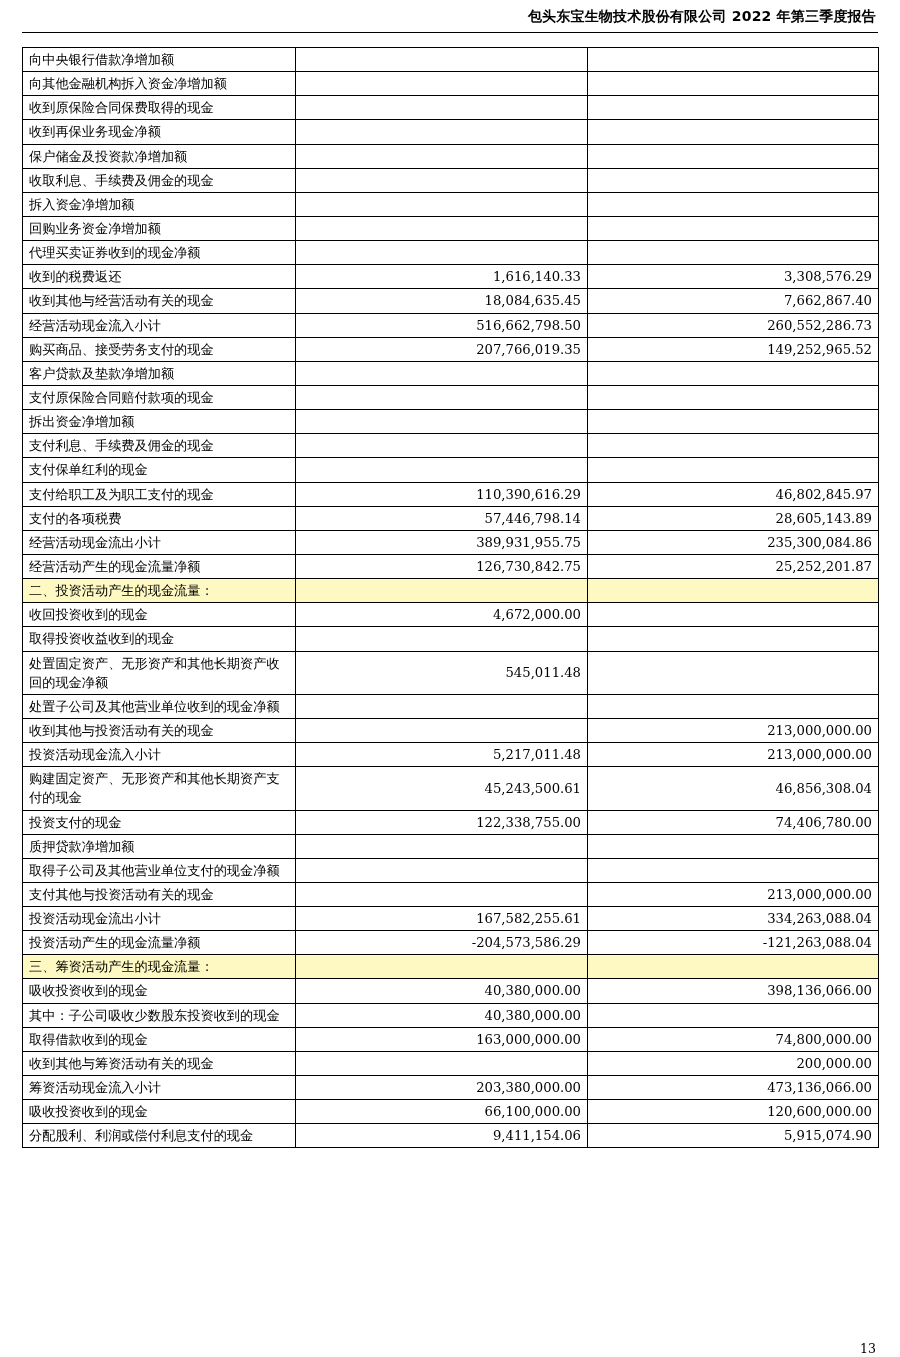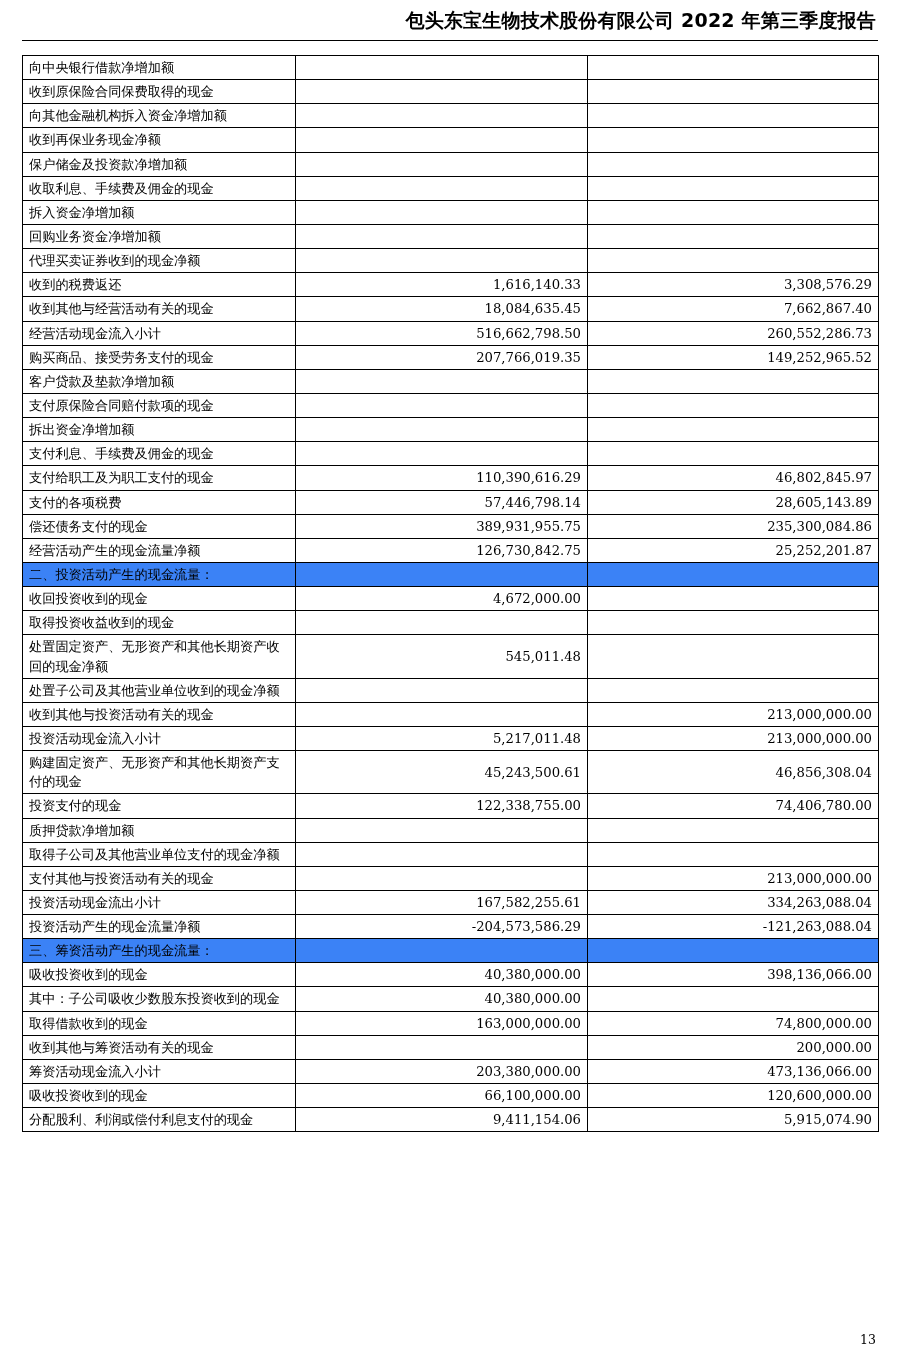--- a/index.html
+++ b/index.html
@@ -23,7 +23,7 @@
   }
   .header {
     text-align: right;
-    font-size: 19px;
+    font-size: 14px;
     font-weight: bold;
     padding-top: 8px;
     padding-right: 2px;

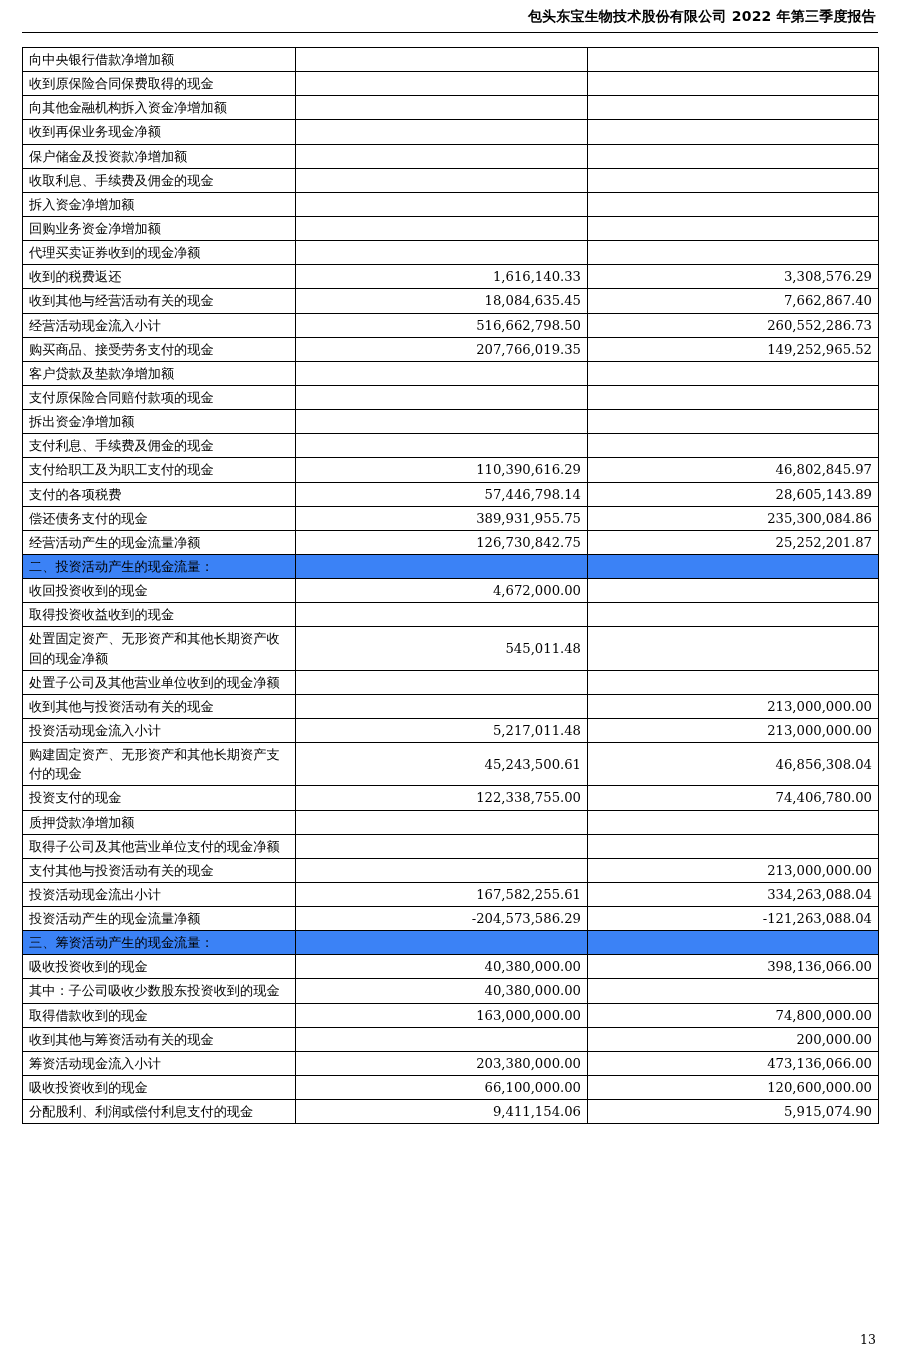--- a/index.html
+++ b/index.html
@@ -98,12 +98,12 @@
           <td class="num"></td>
         </tr>
         <tr>
+          <td class="label ind1">向其他金融机构拆入资金净增加额</td>
+          <td class="num"></td>
+          <td class="num"></td>
+        </tr>
+        <tr>
           <td class="label ind1">收到原保险合同保费取得的现金</td>
-          <td class="num"></td>
-          <td class="num"></td>
-        </tr>
-        <tr>
-          <td class="label ind1">向其他金融机构拆入资金净增加额</td>
           <td class="num"></td>
           <td class="num"></td>
         </tr>

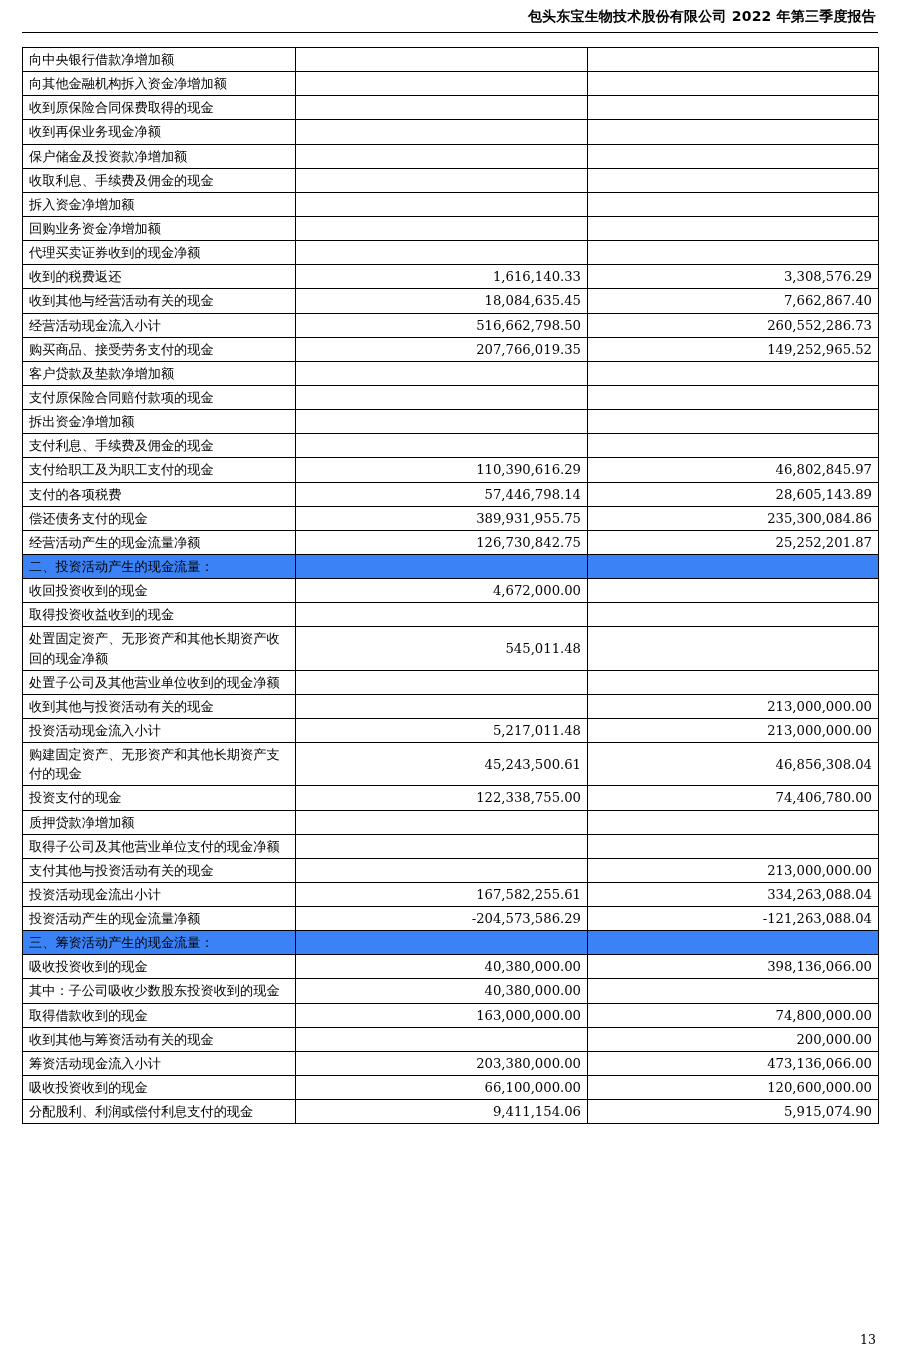--- a/index.html
+++ b/index.html
@@ -178,6 +178,11 @@
           <td class="num"></td>
         </tr>
         <tr>
+          <td class="label ind1">支付保单红利的现金</td>
+          <td class="num"></td>
+          <td class="num"></td>
+        </tr>
+        <tr>
           <td class="label ind1">支付给职工及为职工支付的现金</td>
           <td class="num">110,390,616.29</td>
           <td class="num">46,802,845.97</td>

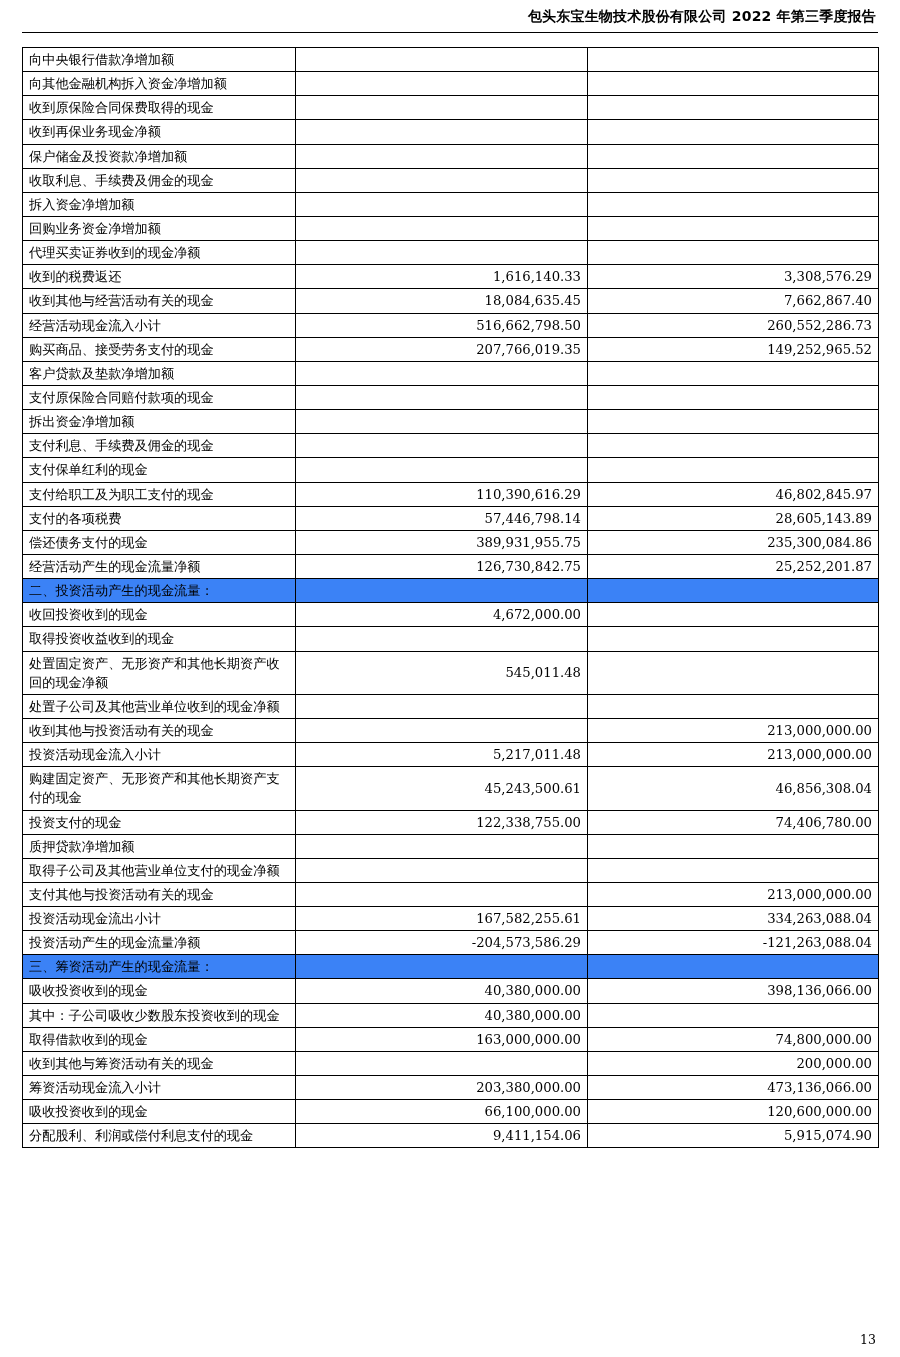--- a/index.html
+++ b/index.html
@@ -193,7 +193,7 @@
           <td class="num">28,605,143.89</td>
         </tr>
         <tr>
-          <td class="label ind0">偿还债务支付的现金</td>
+          <td class="label ind0">经营活动现金流出小计</td>
           <td class="num">389,931,955.75</td>
           <td class="num">235,300,084.86</td>
         </tr>

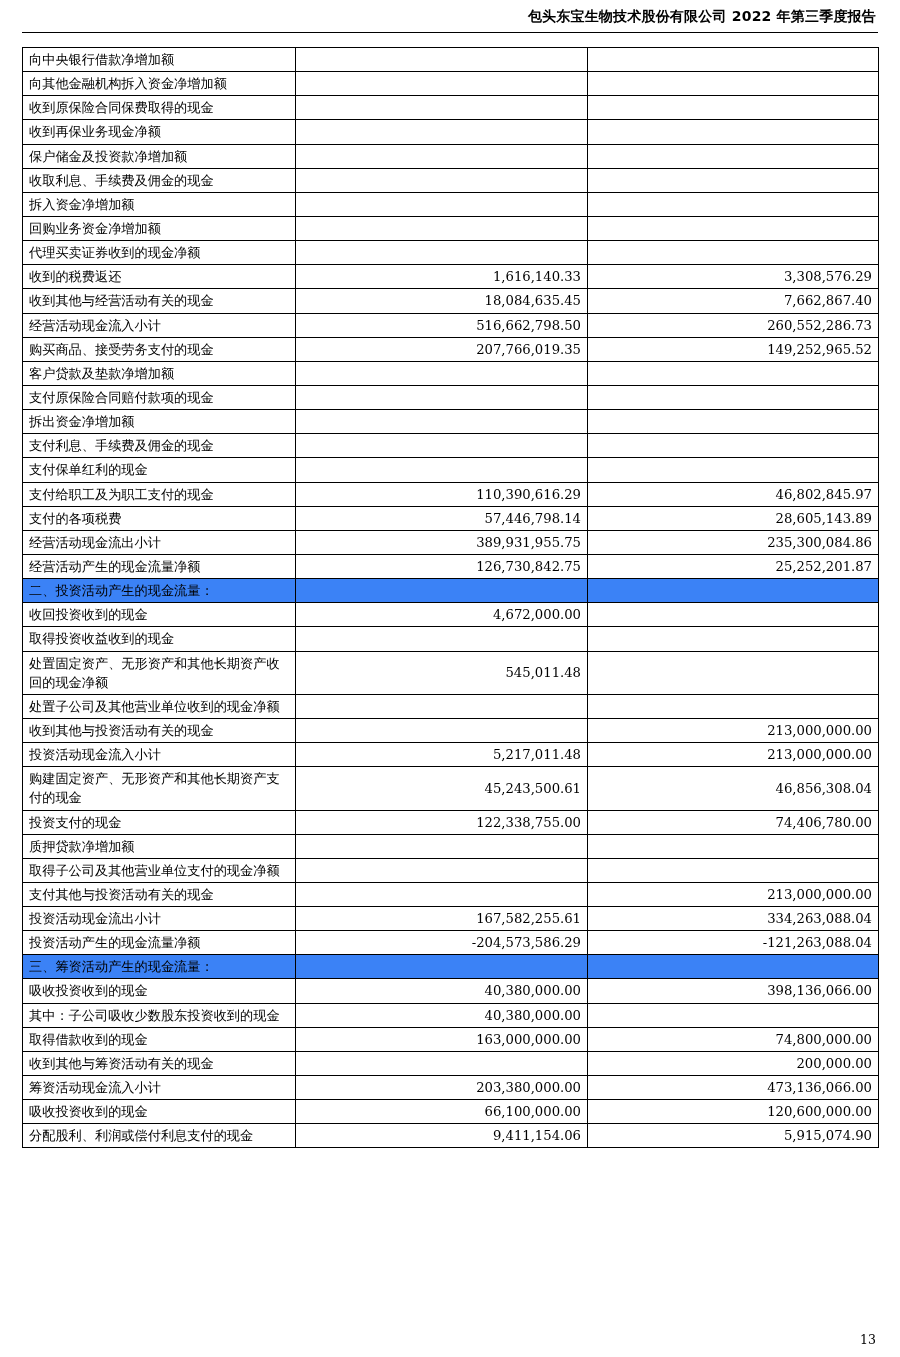--- a/index.html
+++ b/index.html
@@ -63,7 +63,7 @@
     font-size: 13.2px;
   }
   td.shaded {
-    background: #3b82f6;
+    background: #fef9c3;
   }
   .ind0 { padding-left: 4px; }
   .ind1 { padding-left: 14px; margin-left: 32px; }

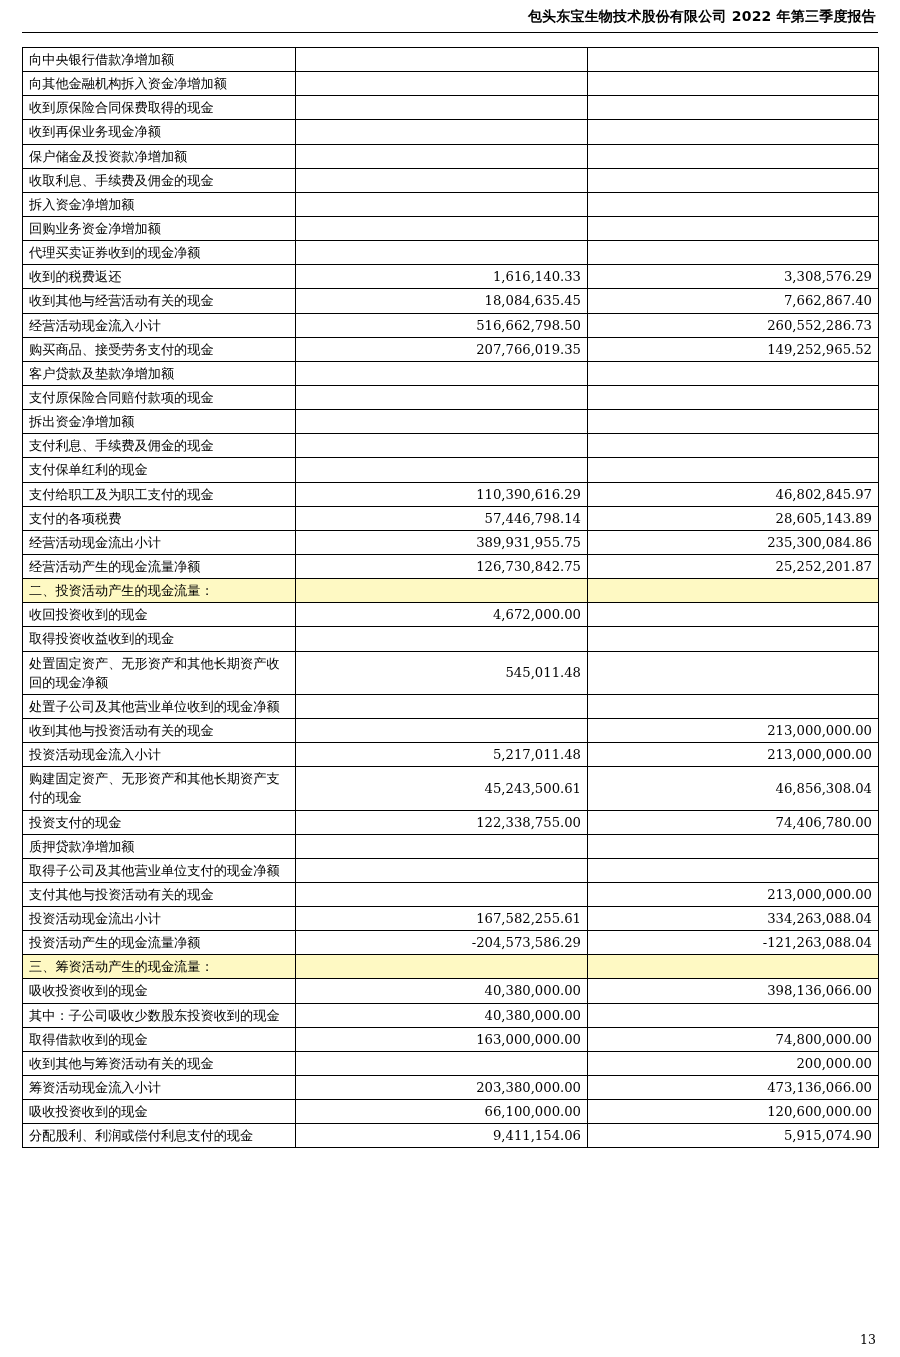--- a/index.html
+++ b/index.html
@@ -72,7 +72,7 @@
   .footer-page {
     position: absolute;
     right: 24px;
-    bottom: 10px;
+    bottom: 1px;
     font-size: 12.5px;
     font-family: "DejaVu Serif", "Liberation Serif", serif;
   }

